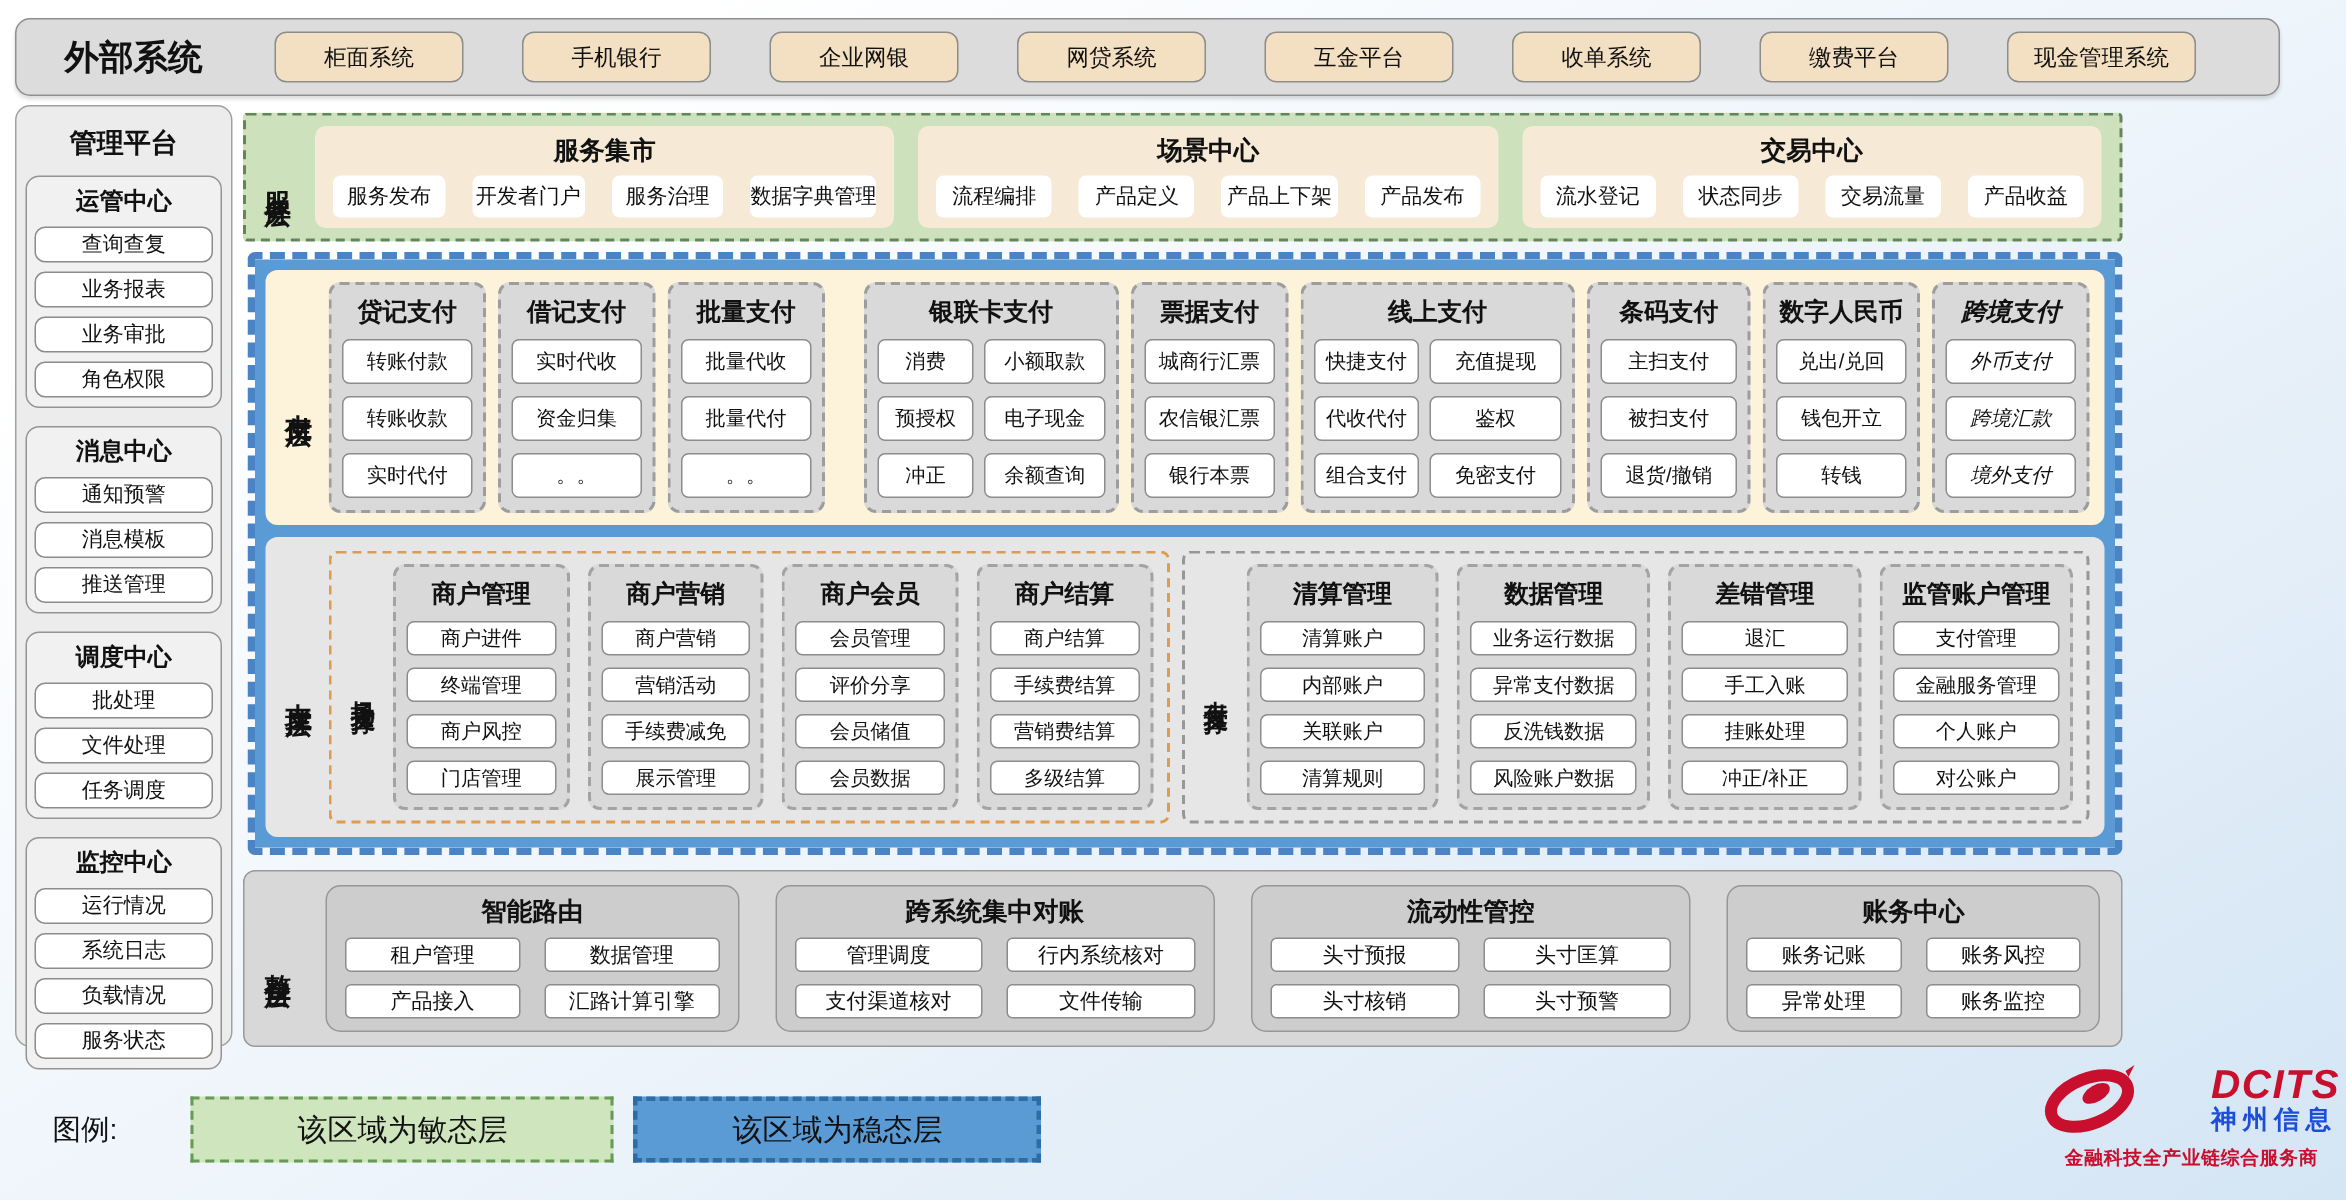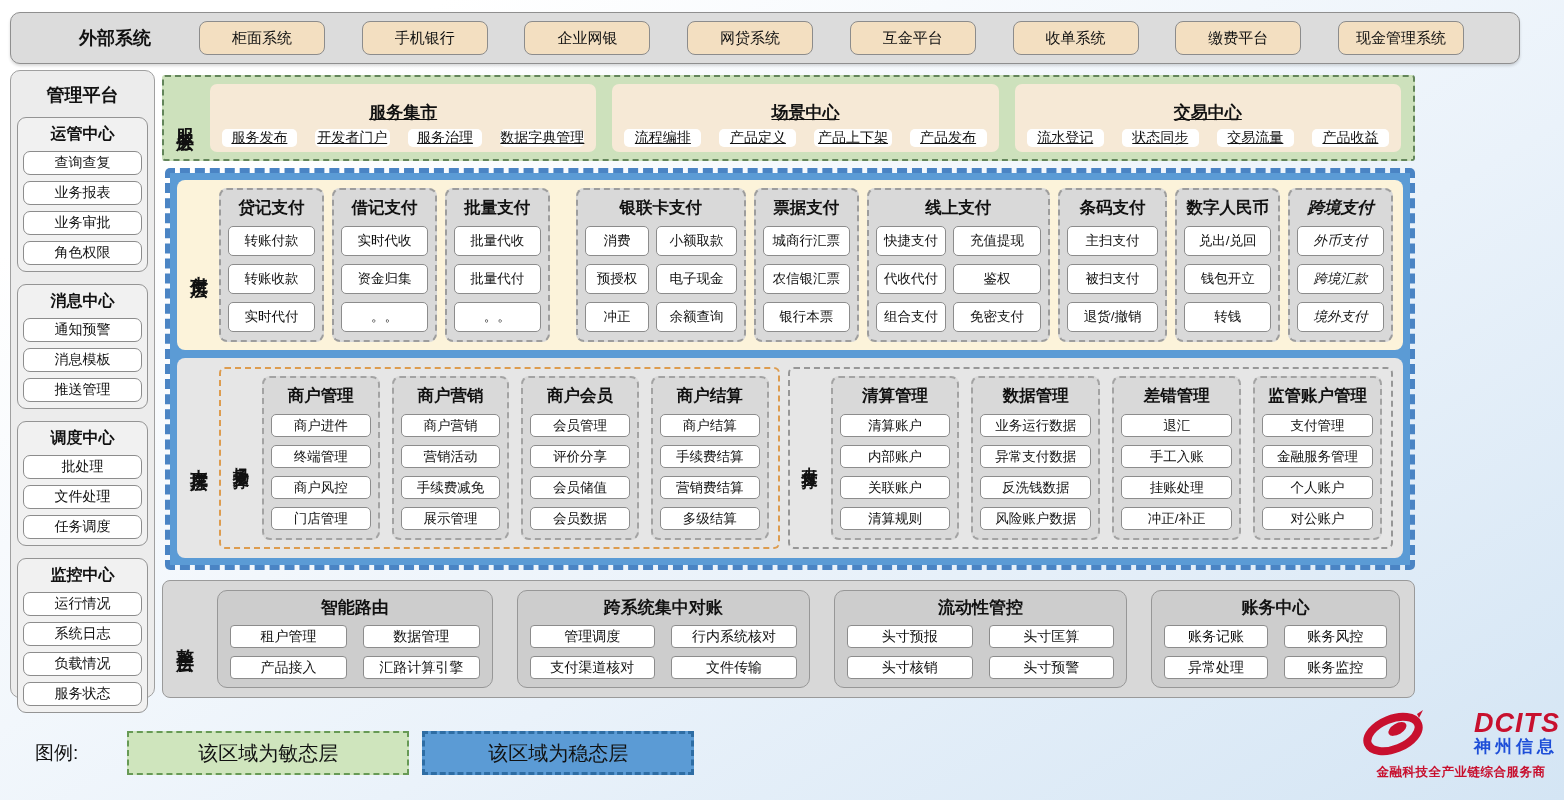--- a/index.html
+++ b/index.html
@@ -24,7 +24,7 @@
              background:#dcdcdc; border:1px solid #8f8f8f; border-radius:10px;
              display:flex; align-items:center; padding:0 55px 0 32px;
              box-shadow:0 2px 3px rgba(0,0,0,.15); }
-  .ext-label { font-weight:bold; font-size:18px; margin-right:48px; flex:none;margin-left:36px; }
+  .ext-label { font-weight:bold; font-size:23px; margin-right:48px; flex:none; }
   .ext-items { flex:1; display:flex; justify-content:space-between; align-items:center; }
   .ext-btn { background:#f3dfc1; border:1px solid #8c8c8c; border-radius:8px;
              min-width:126px; height:34px; font-size:15px; padding:0 12px;

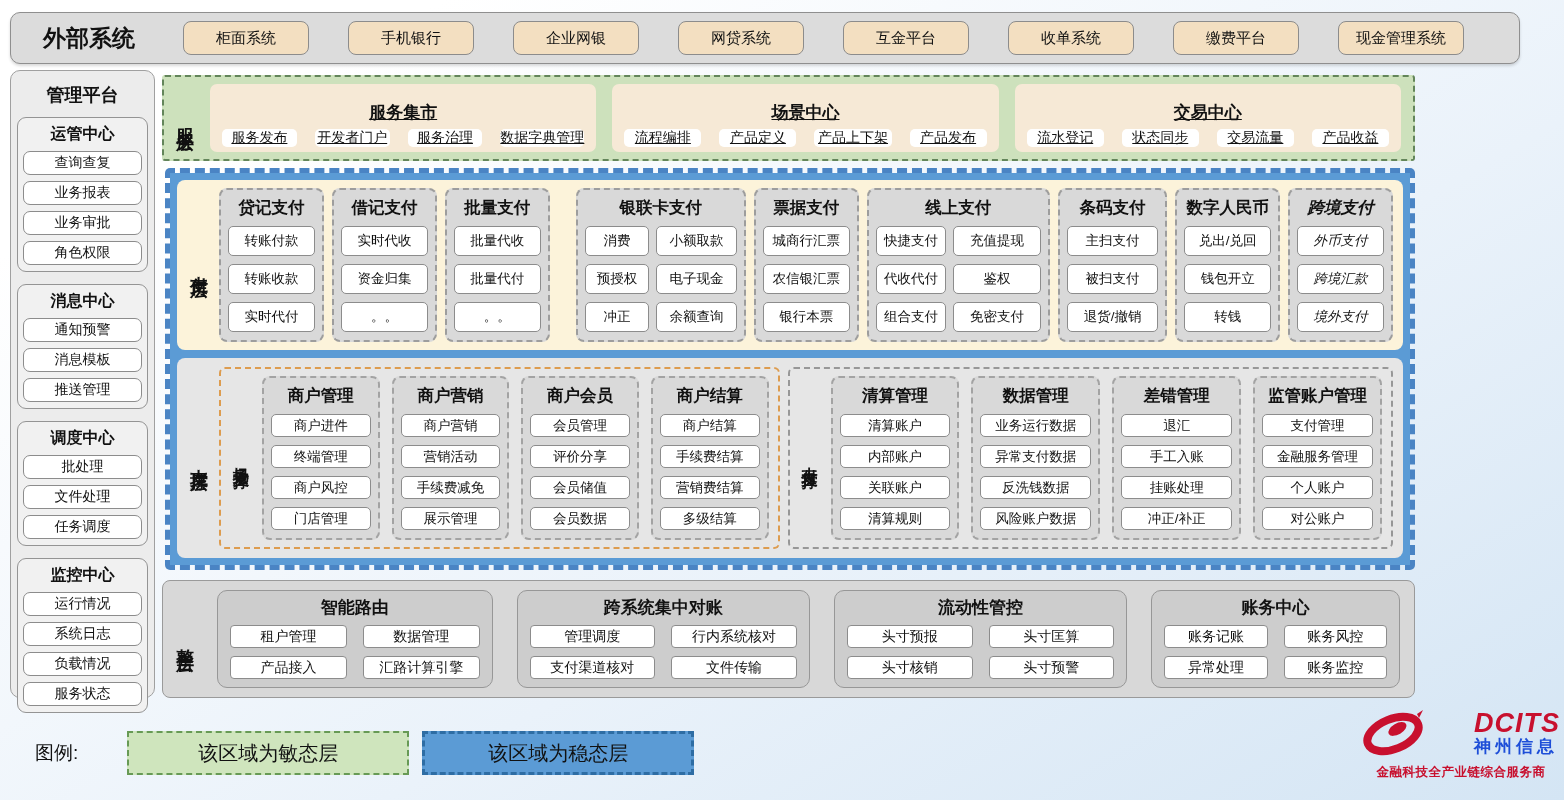--- a/index.html
+++ b/index.html
@@ -48,8 +48,8 @@
          display:flex; align-items:stretch; gap:12px; padding:7px 12px 7px 8px; }
   .svc-label { font-size:18px; width:26px; flex:none; }
   .svc-groups { flex:1; display:flex; gap:16px; }
-  .svc-group { flex:1; background:#f6e9d6; border-radius:7px; padding:16px 12px 7px;
-               display:flex; flex-direction:column;text-decoration:underline; }
+  .svc-group { flex:1; background:#f6e9d6; border-radius:7px; padding:4px 12px 7px;
+               display:flex; flex-direction:column; }
   .svc-group-title { font-weight:bold; font-size:17px; text-align:center; margin:1px 0 5px; }
   .svc-group-items { flex:1; display:flex; gap:18px; }
   .svc-btn { flex:1; border:none; border-radius:5px; font-size:14px; }

